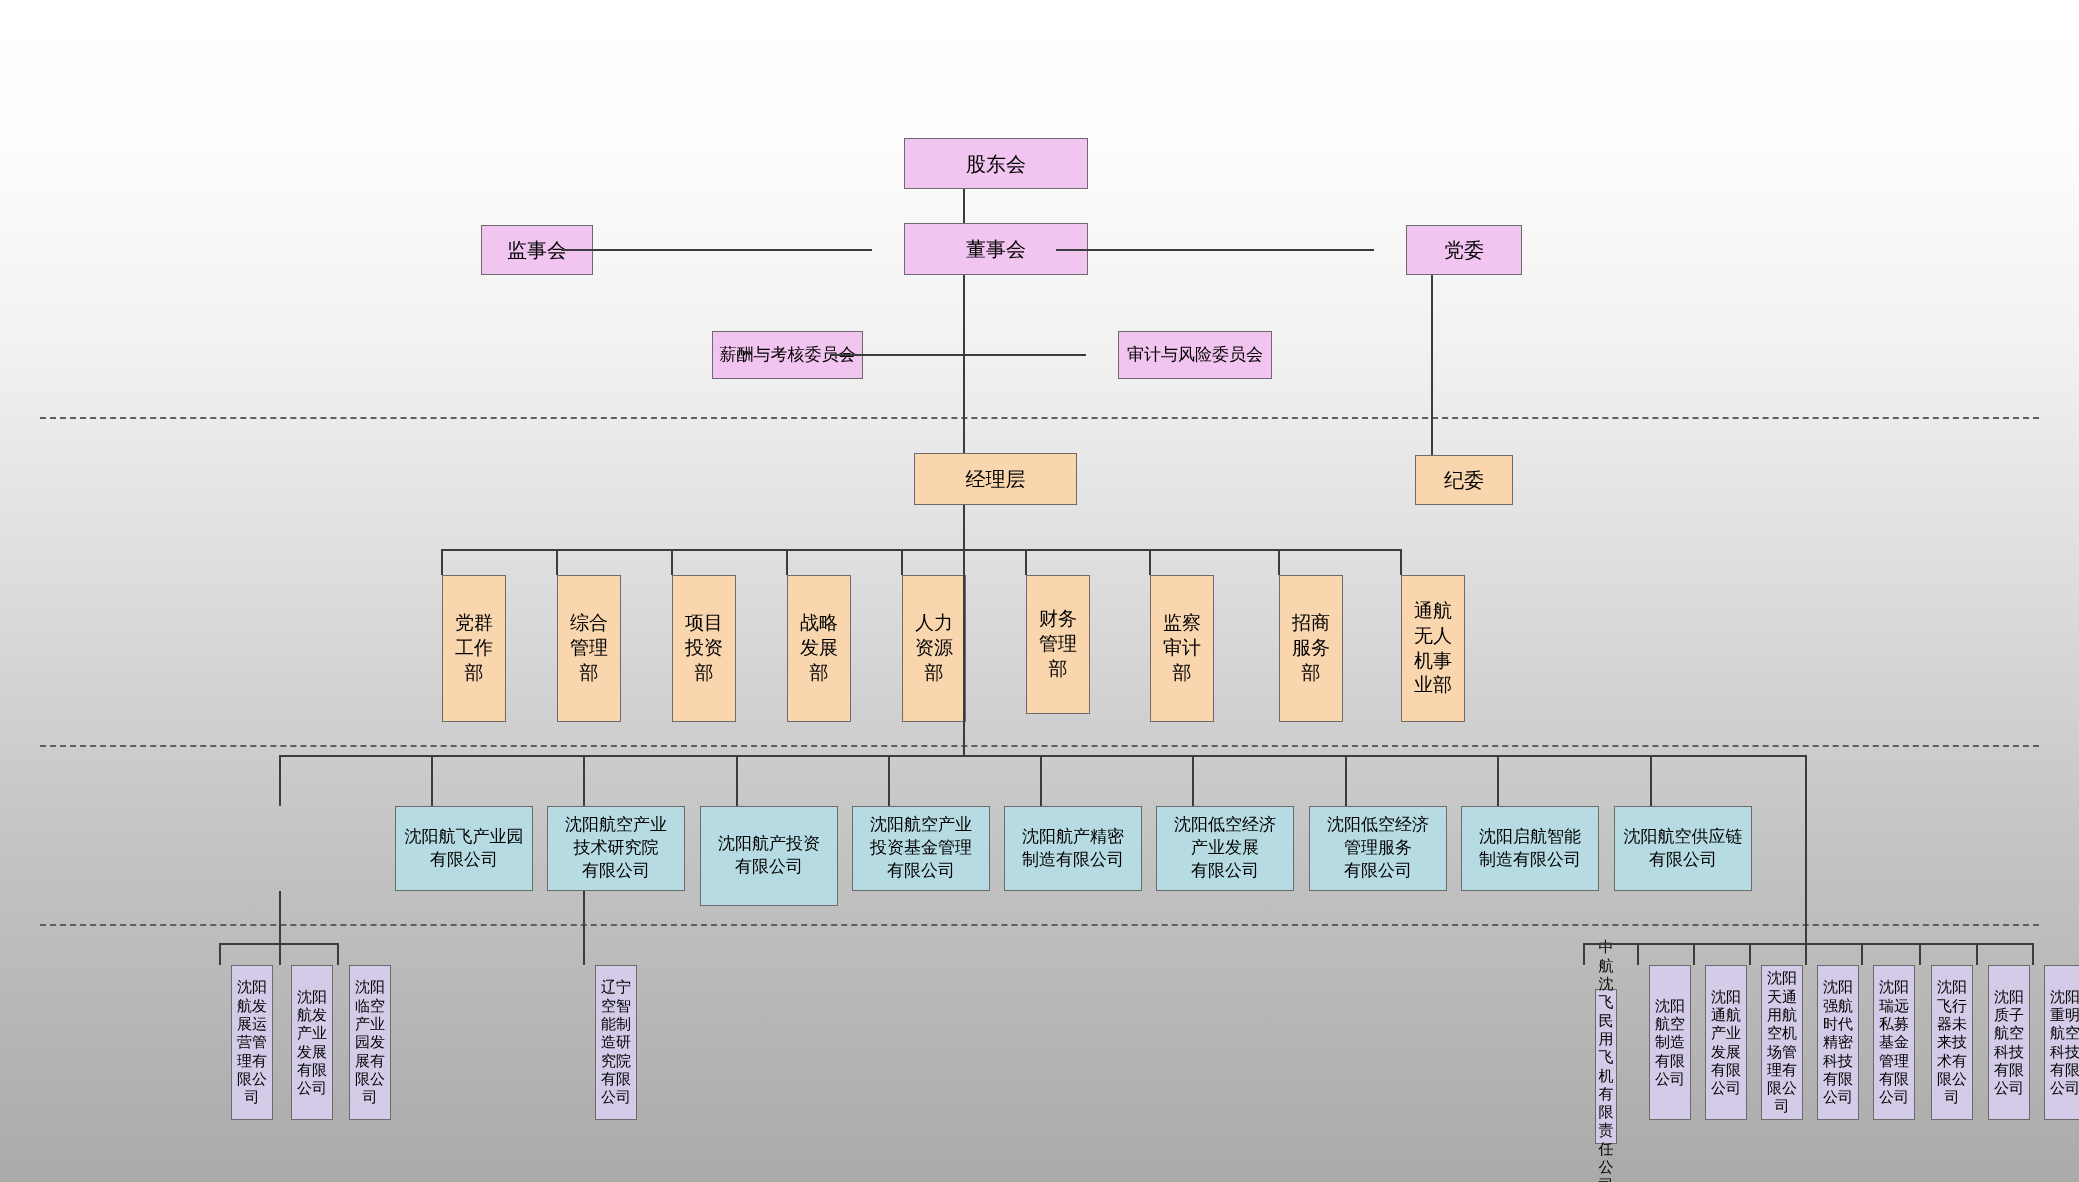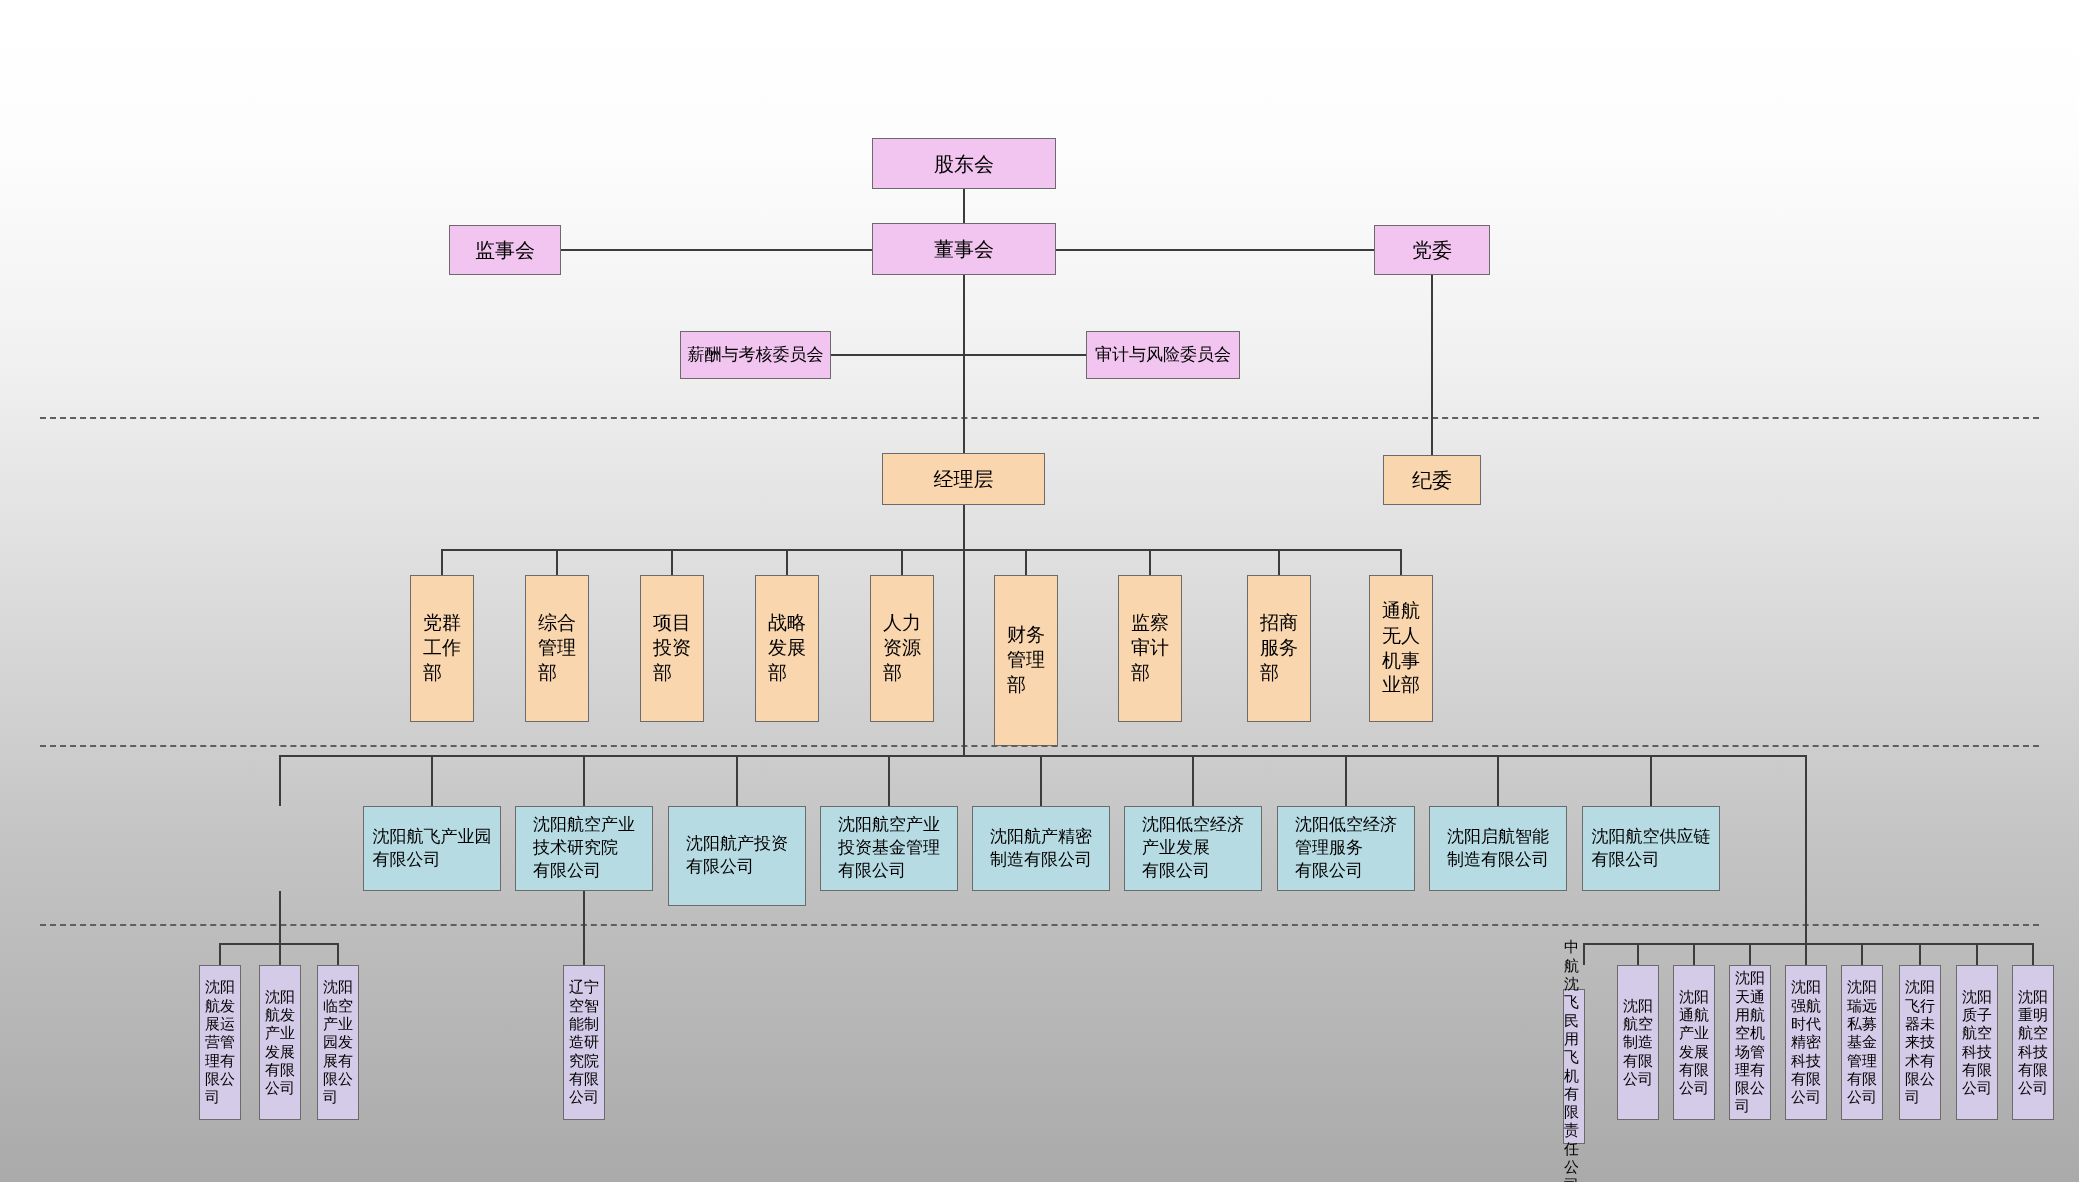--- a/index.html
+++ b/index.html
@@ -9,8 +9,8 @@
   .title{position:absolute;left:0;top:36px;width:2000px;text-align:center;
     font-family:"Liberation Sans",sans-serif;font-weight:700;font-size:38px;letter-spacing:1px;}
   .b{position:absolute;box-sizing:border-box;border:1px solid #6b6b6b;
-    display:flex;align-items:center;justify-content:center;text-align:left;
-    white-space:pre-line;line-height:1.3;font-size:20px;}
+    display:flex;align-items:center;justify-content:center;text-align:center;
+    white-space:pre-line;line-height:1.3;font-size:20px;margin-left:32px;}
   .gov{background:var(--governance-fill,#f2c5f0);}
   .mgmt{background:var(--management-fill,#f9d6ae);}
   .sub{background:var(--subsidiary-fill,#b7dbe3);font-size:17px;line-height:1.35;padding:0 4px;}

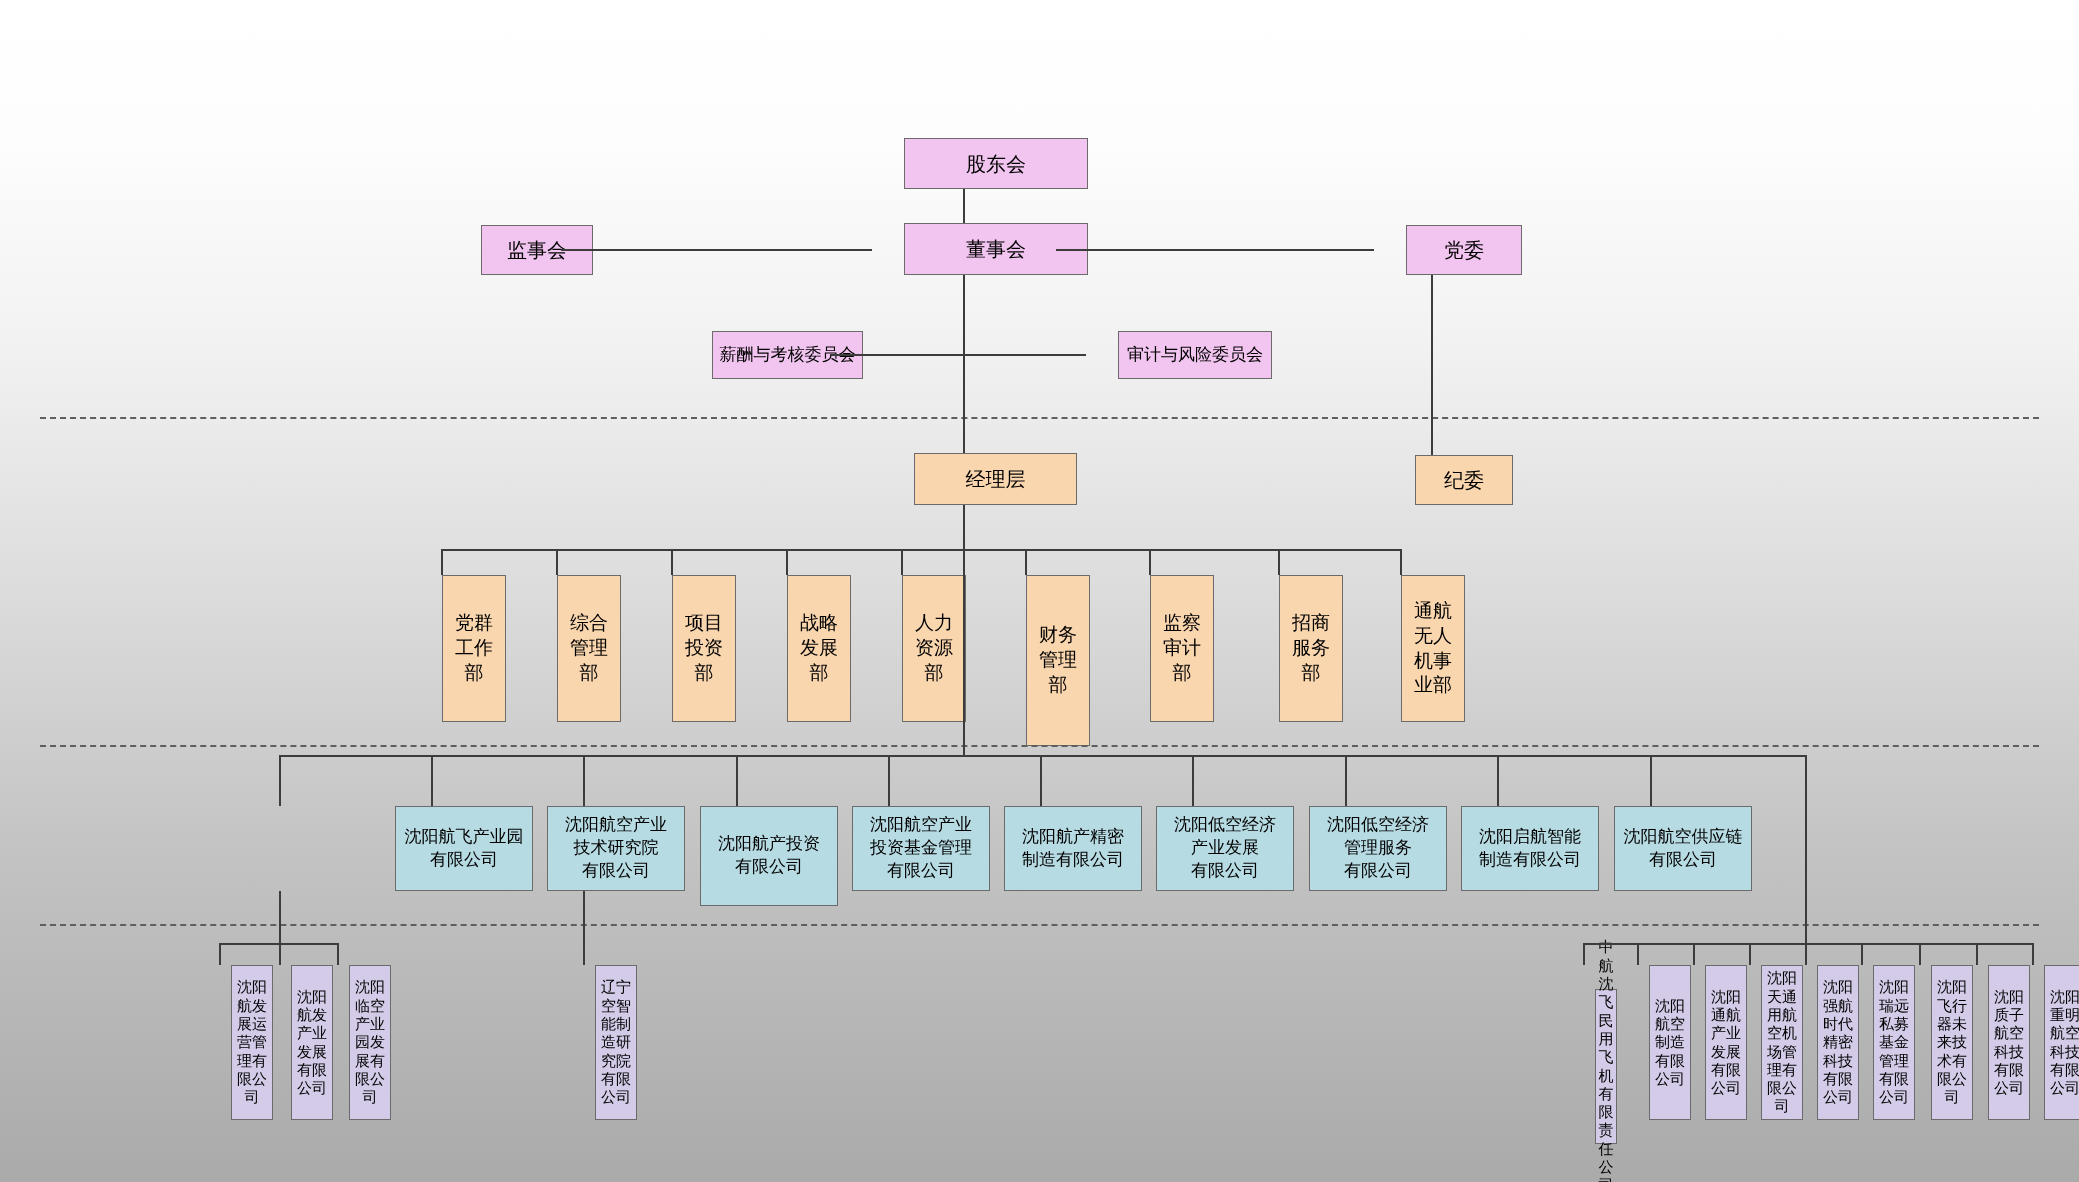--- a/index.html
+++ b/index.html
@@ -53,7 +53,7 @@
   <div class="b mgmt dept" style="left:870px;top:575px;width:64px;height:147px">人力
 资源
 部</div>
-  <div class="b mgmt dept" style="left:994px;top:575px;width:64px;height:171px">财务
+  <div class="b mgmt dept" style="left:994px;top:575px;width:64px;height:139px">财务
 管理
 部</div>
   <div class="b mgmt dept" style="left:1118px;top:575px;width:64px;height:147px">监察

